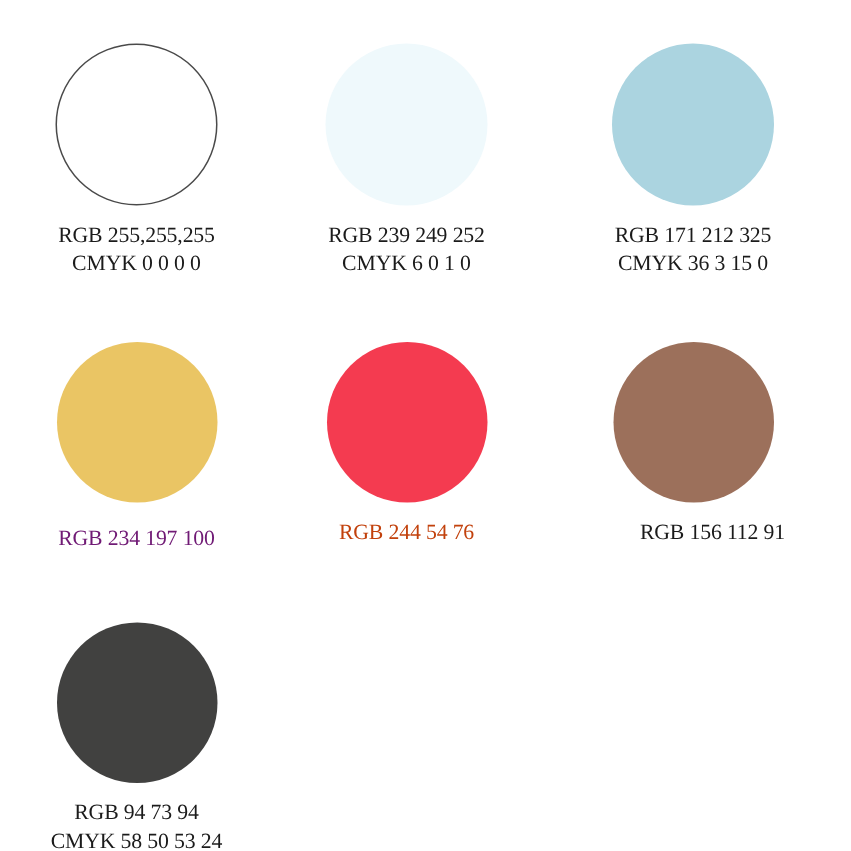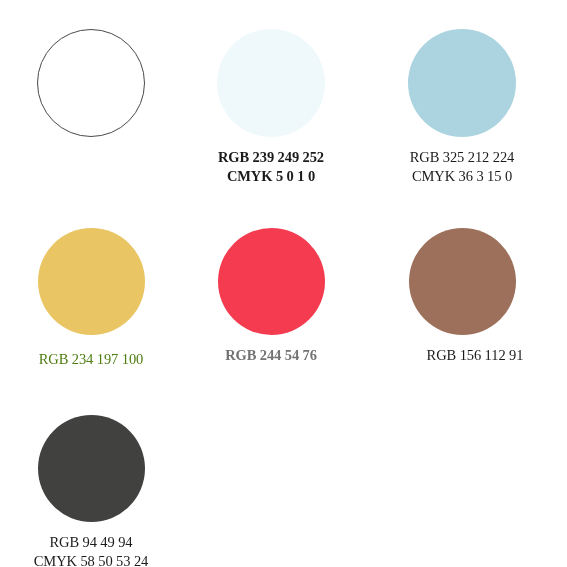--- a/index.html
+++ b/index.html
@@ -71,6 +71,10 @@
 
   <div class="swatch col-1 row-1">
     <div class="swatch-disc" style="width: 108px; height: 108px; background: rgb(255, 255, 255); border: 1px solid rgb(74, 74, 74);"></div>
+    <div class="swatch-caption" style="color: rgb(27, 27, 27);">
+      <span class="caption-line">RGB 255,255,255</span>
+      <span class="caption-line">CMYK 0 0 0 0</span>
+    </div>
   </div>
 
   <div class="swatch col-2 row-1">

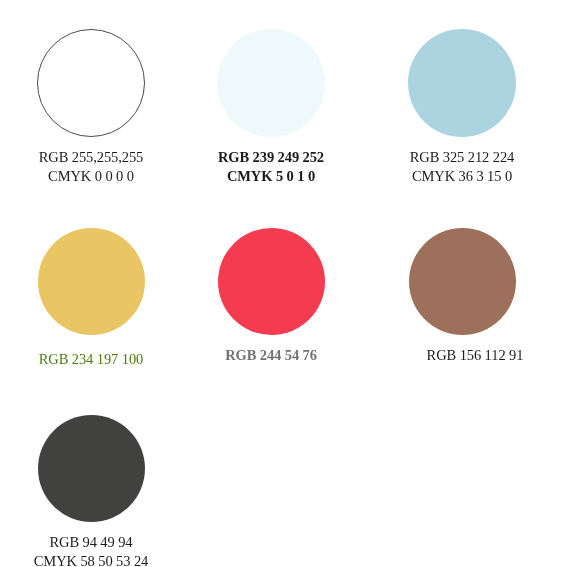--- a/index.html
+++ b/index.html
@@ -53,7 +53,7 @@
 
   
   .col-1 { left: 1px; }
-  .col-2 { left: 181px; font-weight: bold; }
+  .col-2 { left: 181px; }
   .col-3 { left: 372px; }
 
   

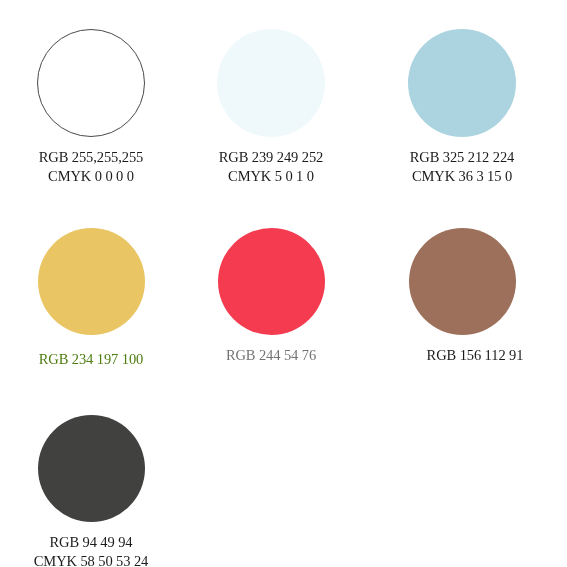--- a/index.html
+++ b/index.html
@@ -88,7 +88,7 @@
   <div class="swatch col-3 row-1">
     <div class="swatch-disc" style="width: 108px; height: 108px; background: rgb(171, 212, 224); border: none;"></div>
     <div class="swatch-caption" style="color: rgb(27, 27, 27);">
-      <span class="caption-line">RGB 325 212 224</span>
+      <span class="caption-line">RGB 171 212 325</span>
       <span class="caption-line">CMYK 36 3 15 0</span>
     </div>
   </div>

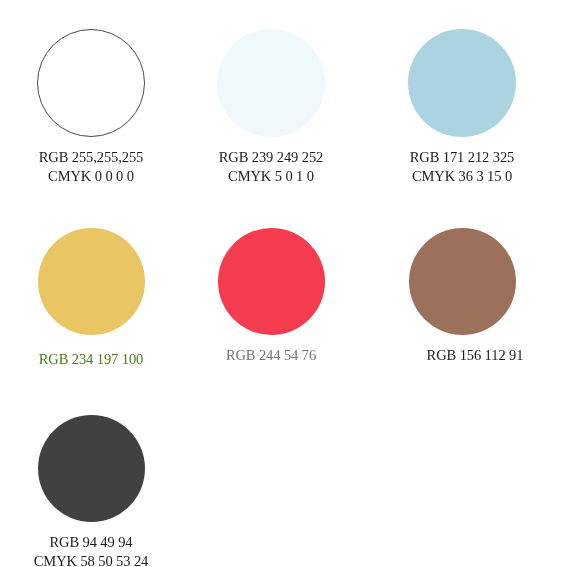--- a/index.html
+++ b/index.html
@@ -81,7 +81,7 @@
     <div class="swatch-disc" style="width: 108px; height: 108px; background: rgb(239, 249, 252); border: none;"></div>
     <div class="swatch-caption" style="color: rgb(27, 27, 27);">
       <span class="caption-line">RGB 239 249 252</span>
-      <span class="caption-line">CMYK 5 0 1 0</span>
+      <span class="caption-line">CMYK 6 0 1 0</span>
     </div>
   </div>
 

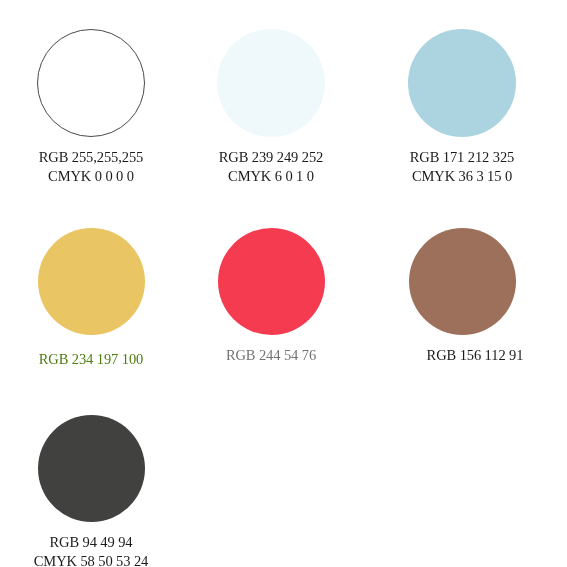--- a/index.html
+++ b/index.html
@@ -95,7 +95,7 @@
 
   <div class="swatch col-1 row-2 shift-down">
     <div class="swatch-disc" style="width: 107px; height: 107px; background: rgb(234, 197, 100); border: none;"></div>
-    <div class="swatch-caption" style="color: #4d7c0f;">
+    <div class="swatch-caption" style="color: #701a75;">
       <span class="caption-line">RGB 234 197 100</span>
     </div>
   </div>

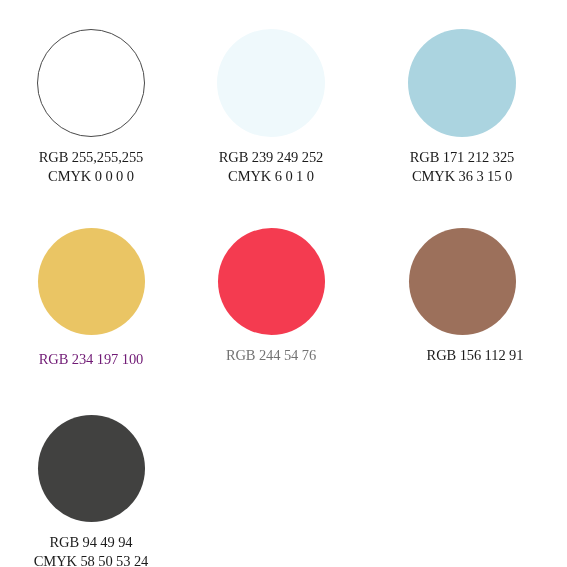--- a/index.html
+++ b/index.html
@@ -102,7 +102,7 @@
 
   <div class="swatch col-2 row-2">
     <div class="swatch-disc" style="width: 107px; height: 107px; background: rgb(244, 59, 80); border: none;"></div>
-    <div class="swatch-caption" style="color: #737373;">
+    <div class="swatch-caption" style="color: #c2410c;">
       <span class="caption-line">RGB 244 54 76</span>
     </div>
   </div>

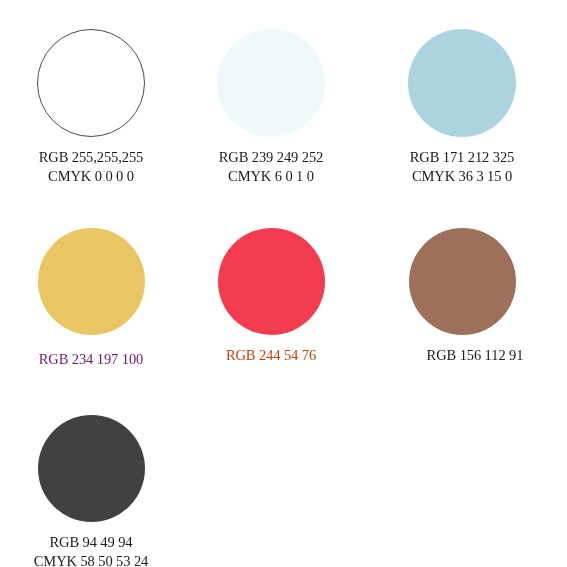--- a/index.html
+++ b/index.html
@@ -117,7 +117,7 @@
   <div class="swatch col-1 row-3">
     <div class="swatch-disc" style="width: 107px; height: 107px; background: rgb(65, 65, 64); border: none;"></div>
     <div class="swatch-caption" style="color: rgb(27, 27, 27);">
-      <span class="caption-line">RGB 94 49 94</span>
+      <span class="caption-line">RGB 94 73 94</span>
       <span class="caption-line">CMYK 58 50 53 24</span>
     </div>
   </div>

